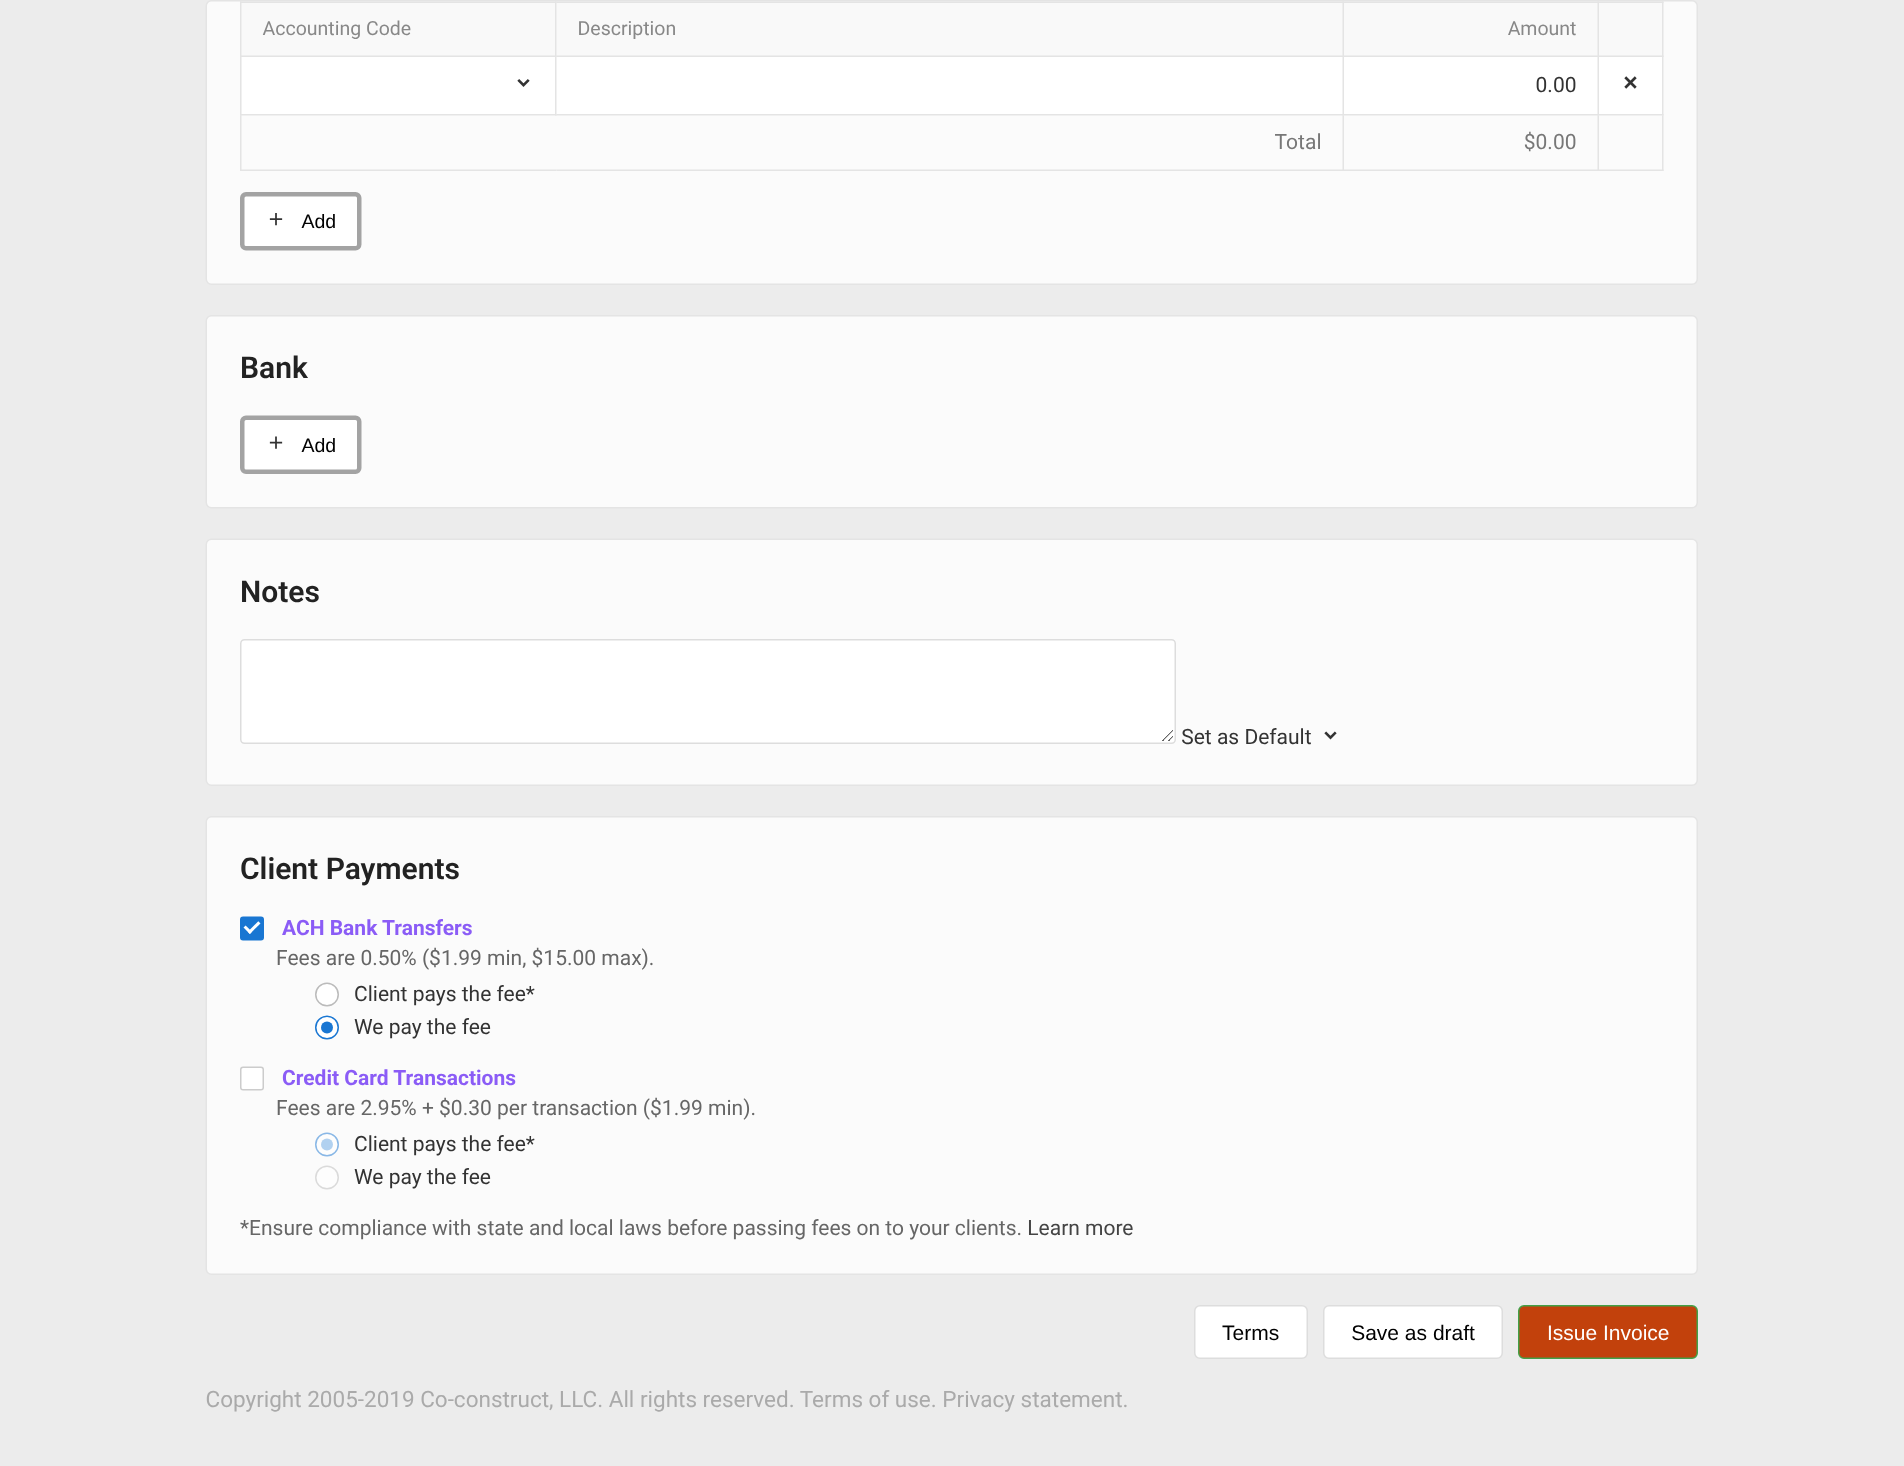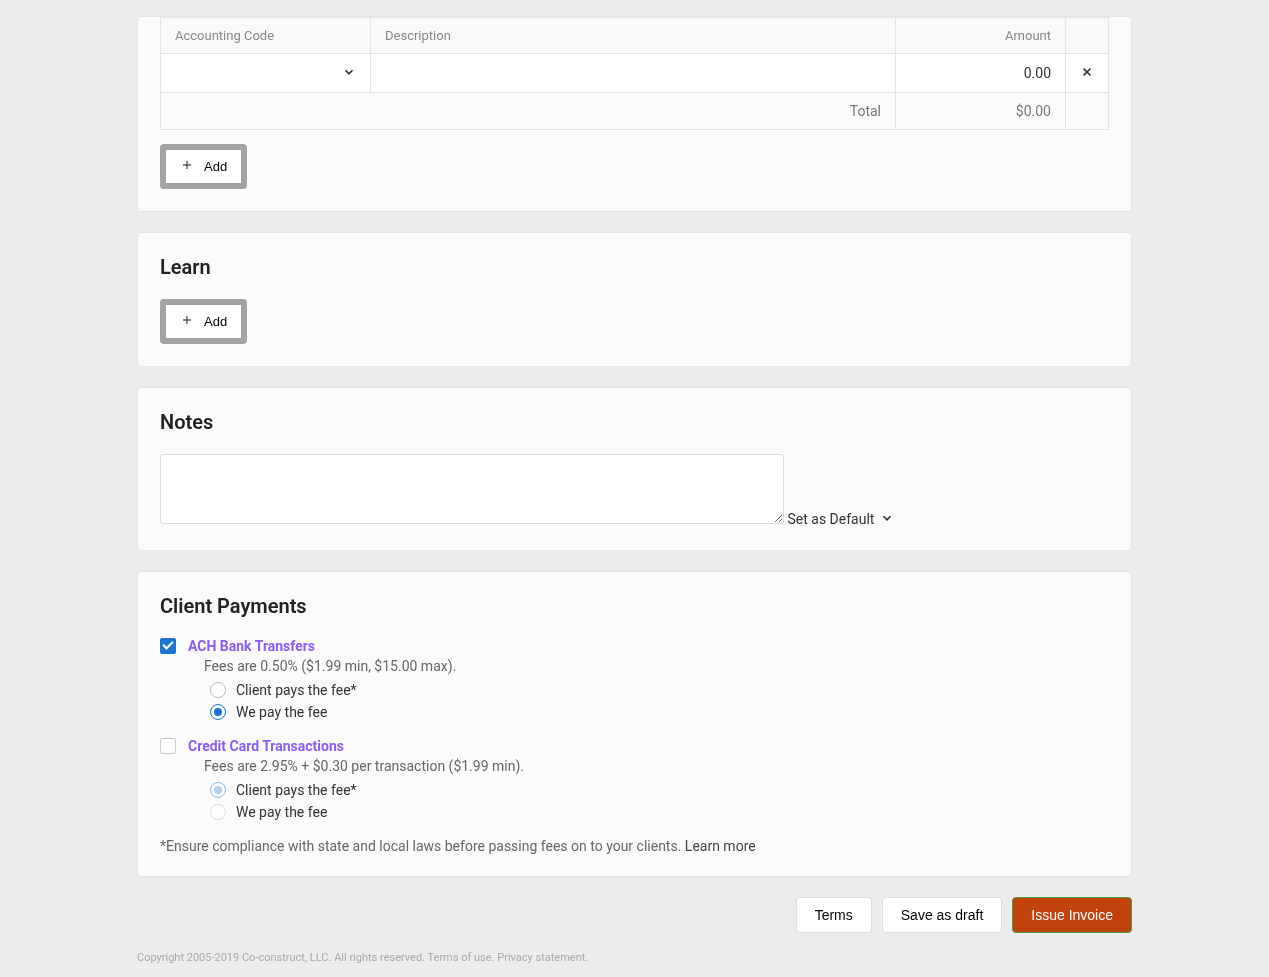--- a/index.html
+++ b/index.html
@@ -18,7 +18,7 @@
   margin-bottom: 20px;
   padding: 22px;
 }
-.panel.no-pad-top { padding-top: 0; margin-top: 16px; }
+.panel.no-pad-top { padding-top: 0; }
 .table {
   width: 100%;
   border-collapse: collapse;

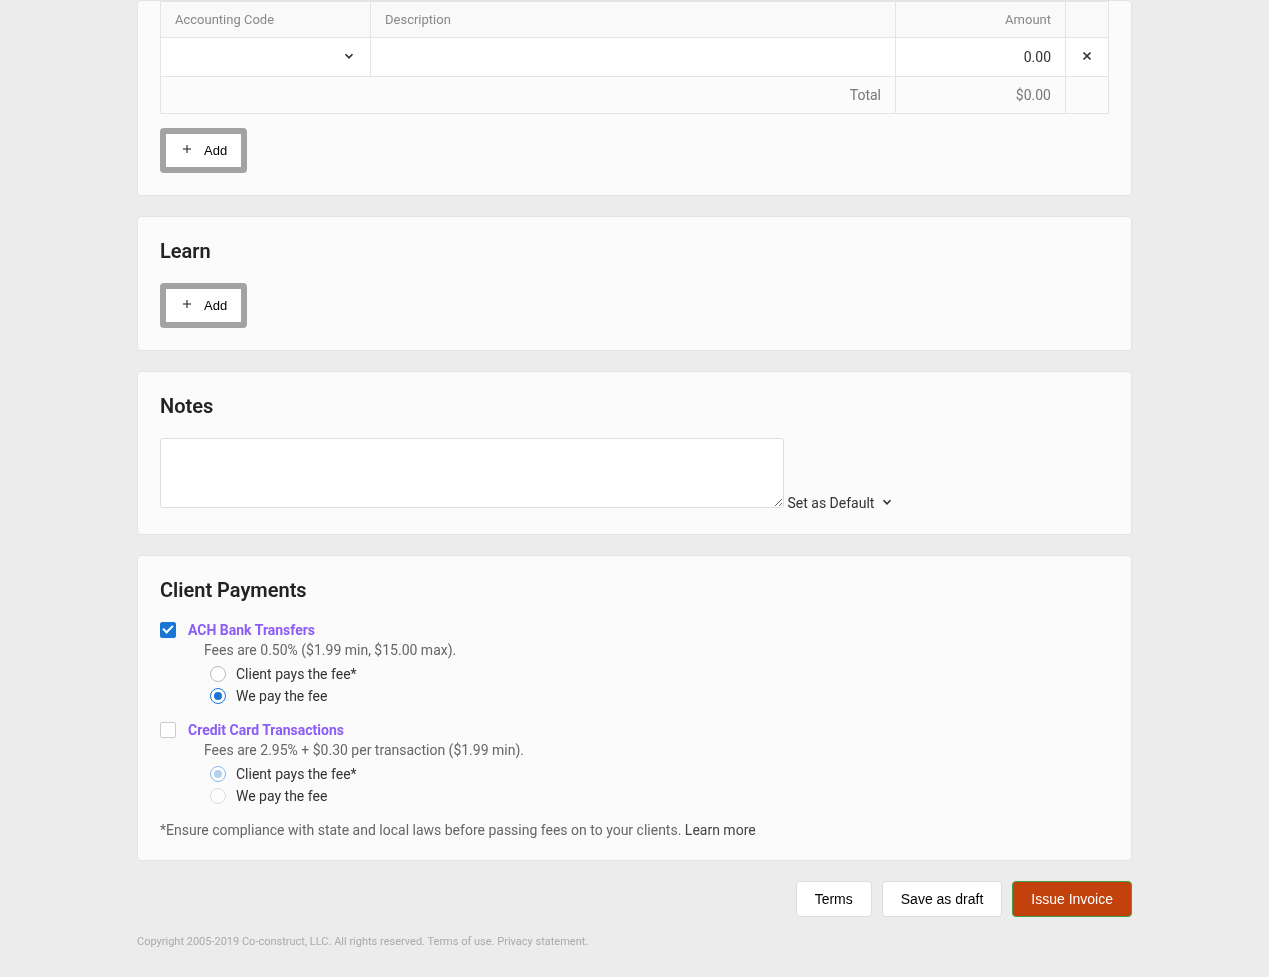--- a/index.html
+++ b/index.html
@@ -56,7 +56,7 @@
   align-items: center;
   gap: 10px;
   padding: 8px 14px;
-  border: 6px solid #a3a3a3;
+  border: 3px solid #a3a3a3;
   border-radius: 4px;
   background: #fff;
   cursor: pointer;

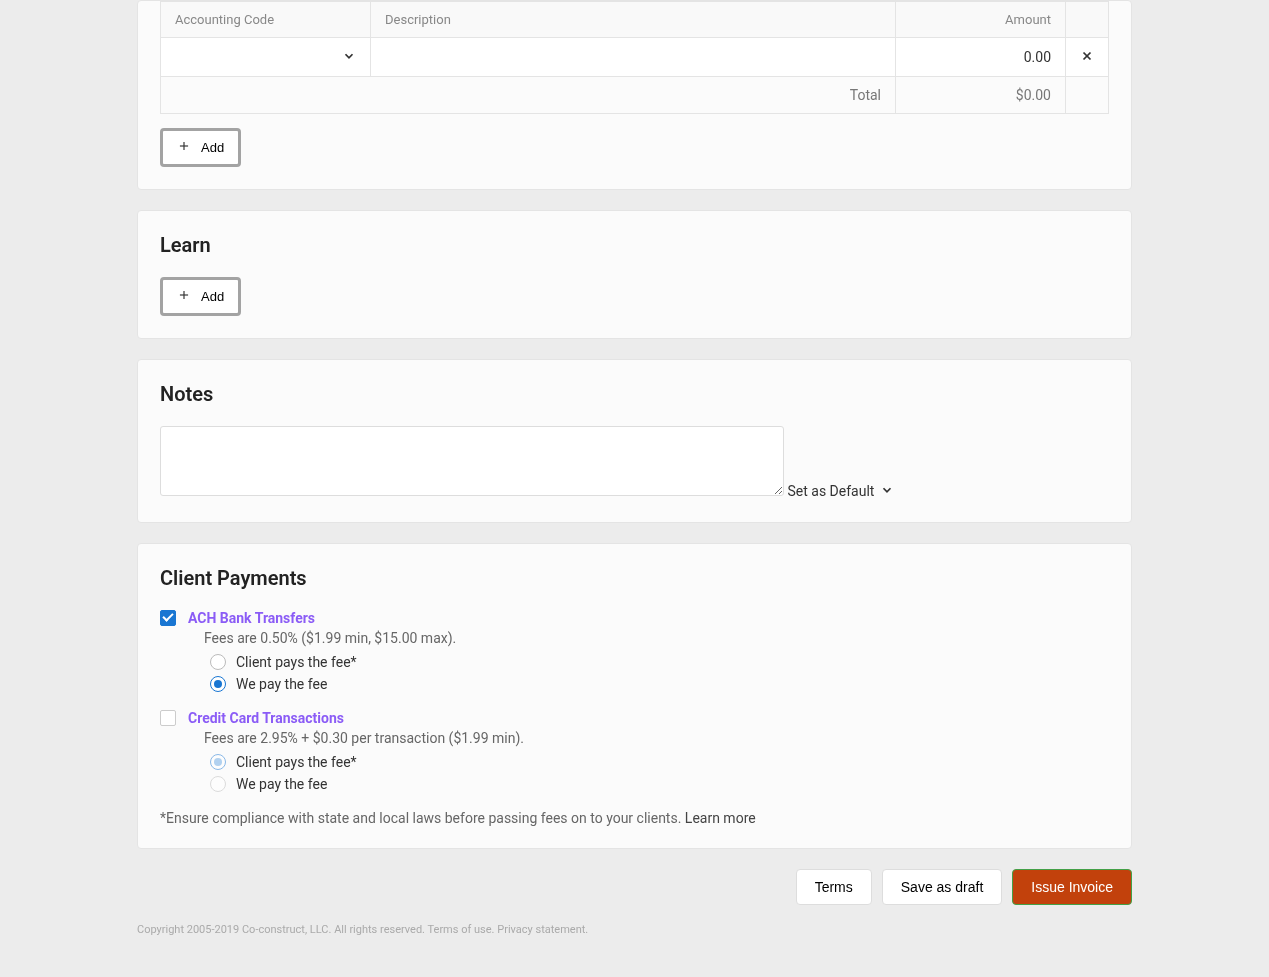--- a/index.html
+++ b/index.html
@@ -244,7 +244,7 @@
   </div>
 
   <div class="panel">
-    <h2 class="section-title">Learn</h2>
+    <h2 class="section-title">Bank</h2>
     <button class="add-btn" style="margin-top:0">
       <span class="icon">
         <svg width="14" height="14" viewBox="0 0 24 24" fill="none" stroke="#333" stroke-width="2">

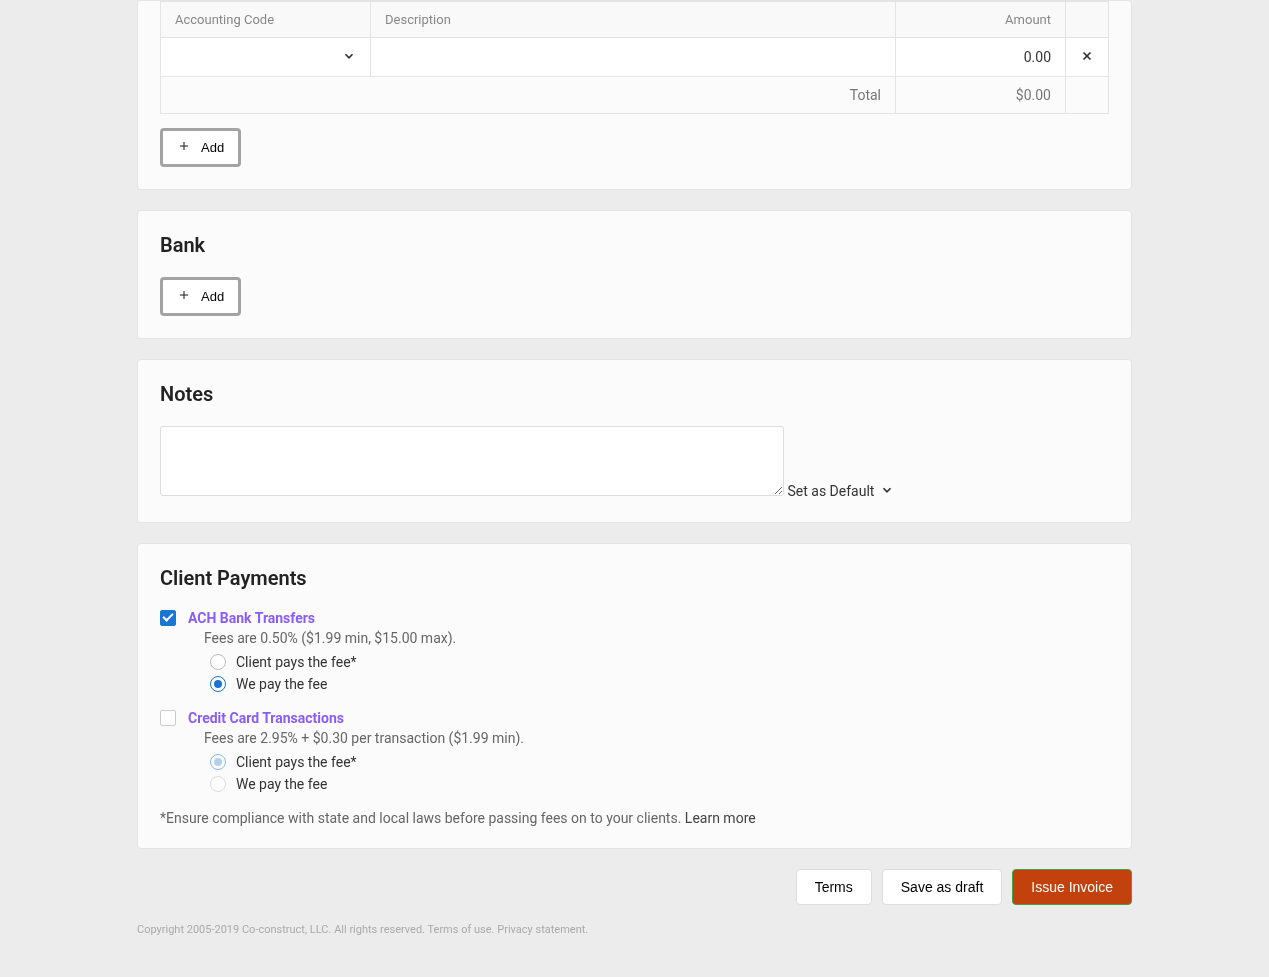--- a/index.html
+++ b/index.html
@@ -118,7 +118,7 @@
   transform: rotate(45deg);
 }
 .payment-label { font-size: 14px; color: #8b5cf6; font-weight: bold; }
-.payment-fees { font-size: 14px; color: #666; margin-left: 44px; margin-bottom: 8px; }
+.payment-fees { font-size: 14px; color: #666; margin-left: 24px; margin-bottom: 8px; }
 .radio-group { margin-left: 50px; margin-bottom: 18px; }
 .radio-row {
   display: flex;

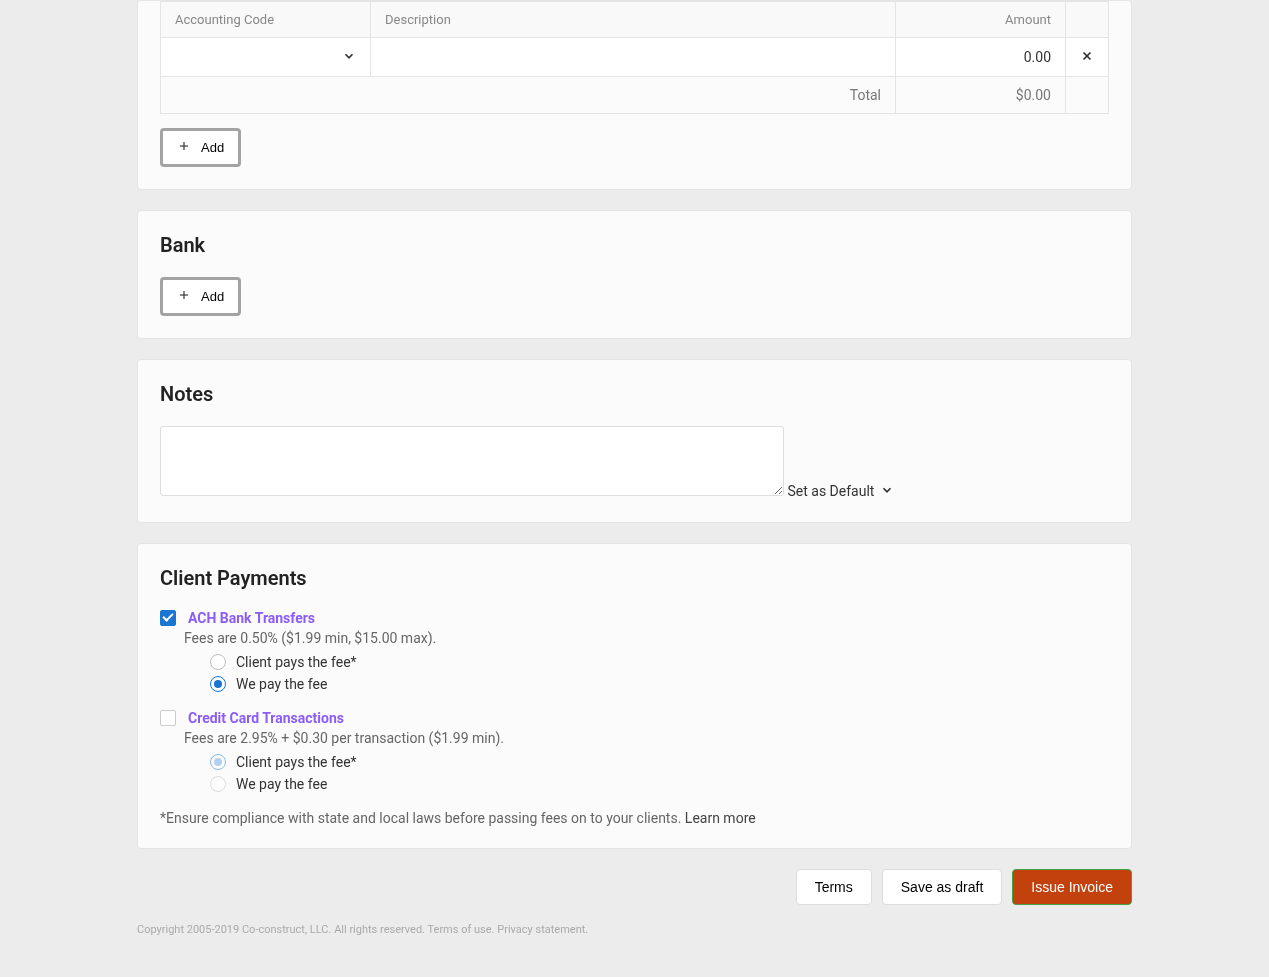--- a/index.html
+++ b/index.html
@@ -170,7 +170,7 @@
   color: #fff;
 }
 .footer {
-  font-size: 11px;
+  font-size: 15px;
   color: #aaa;
   padding-bottom: 20px;
 }

